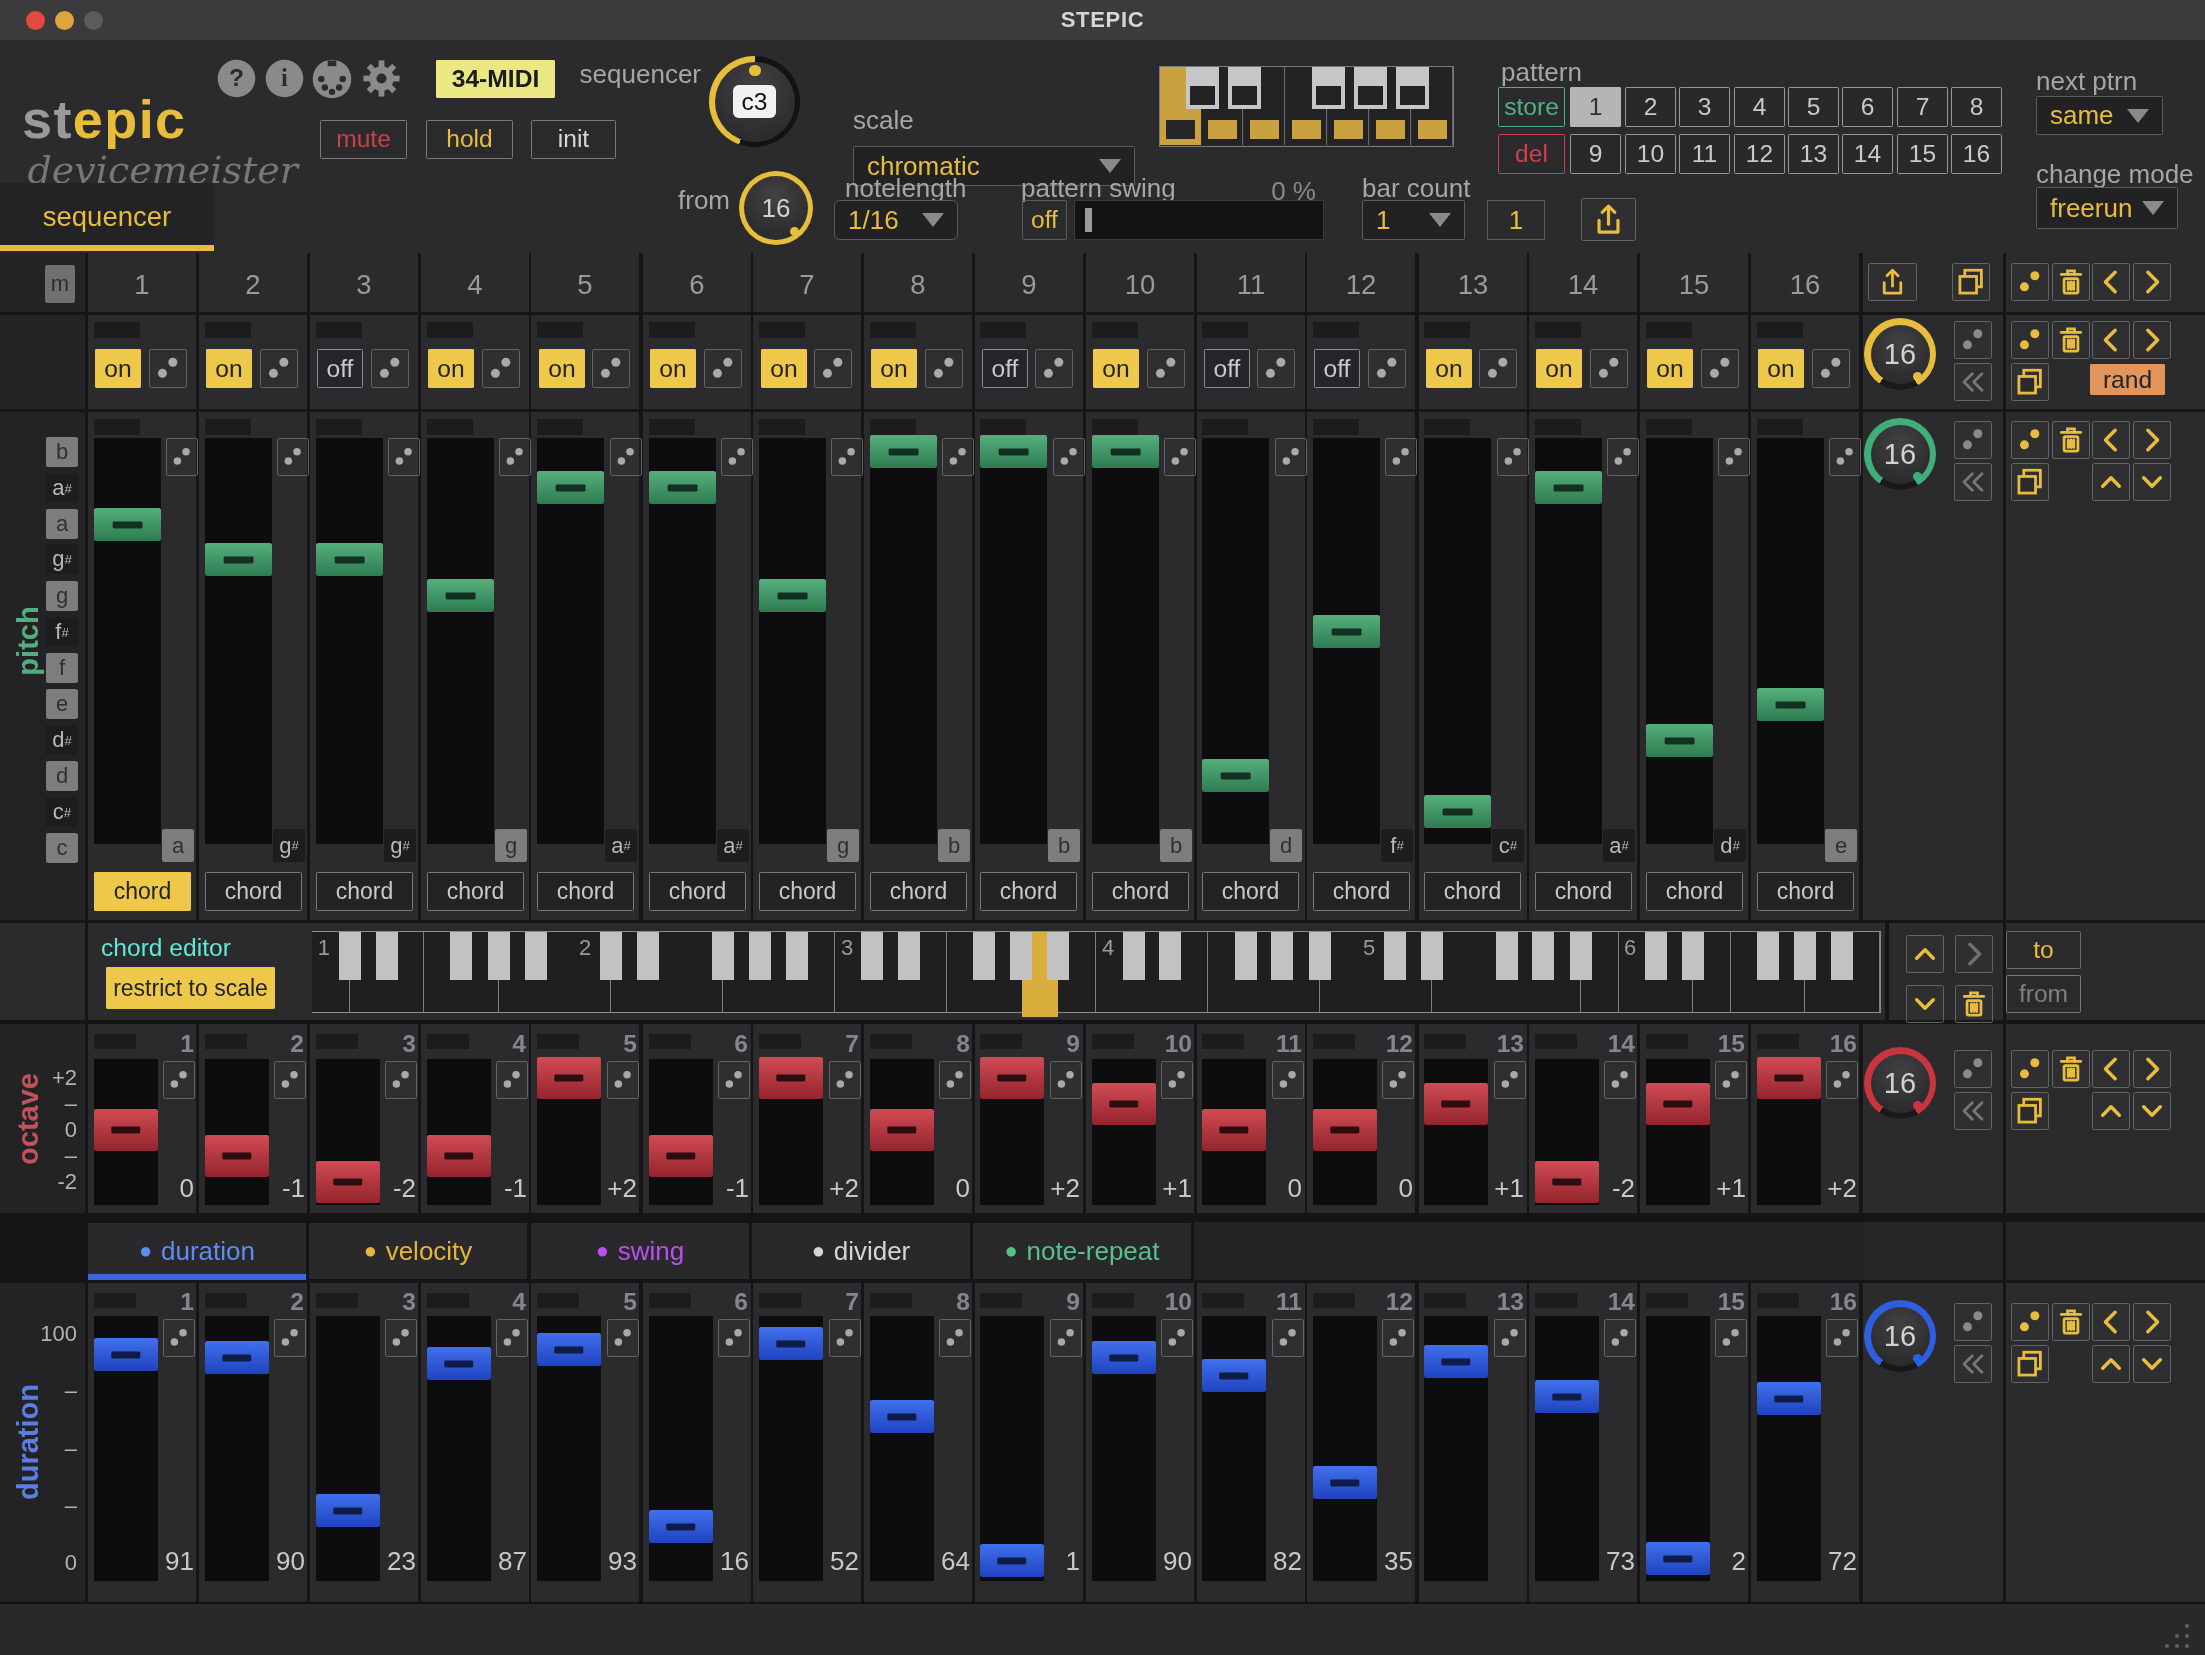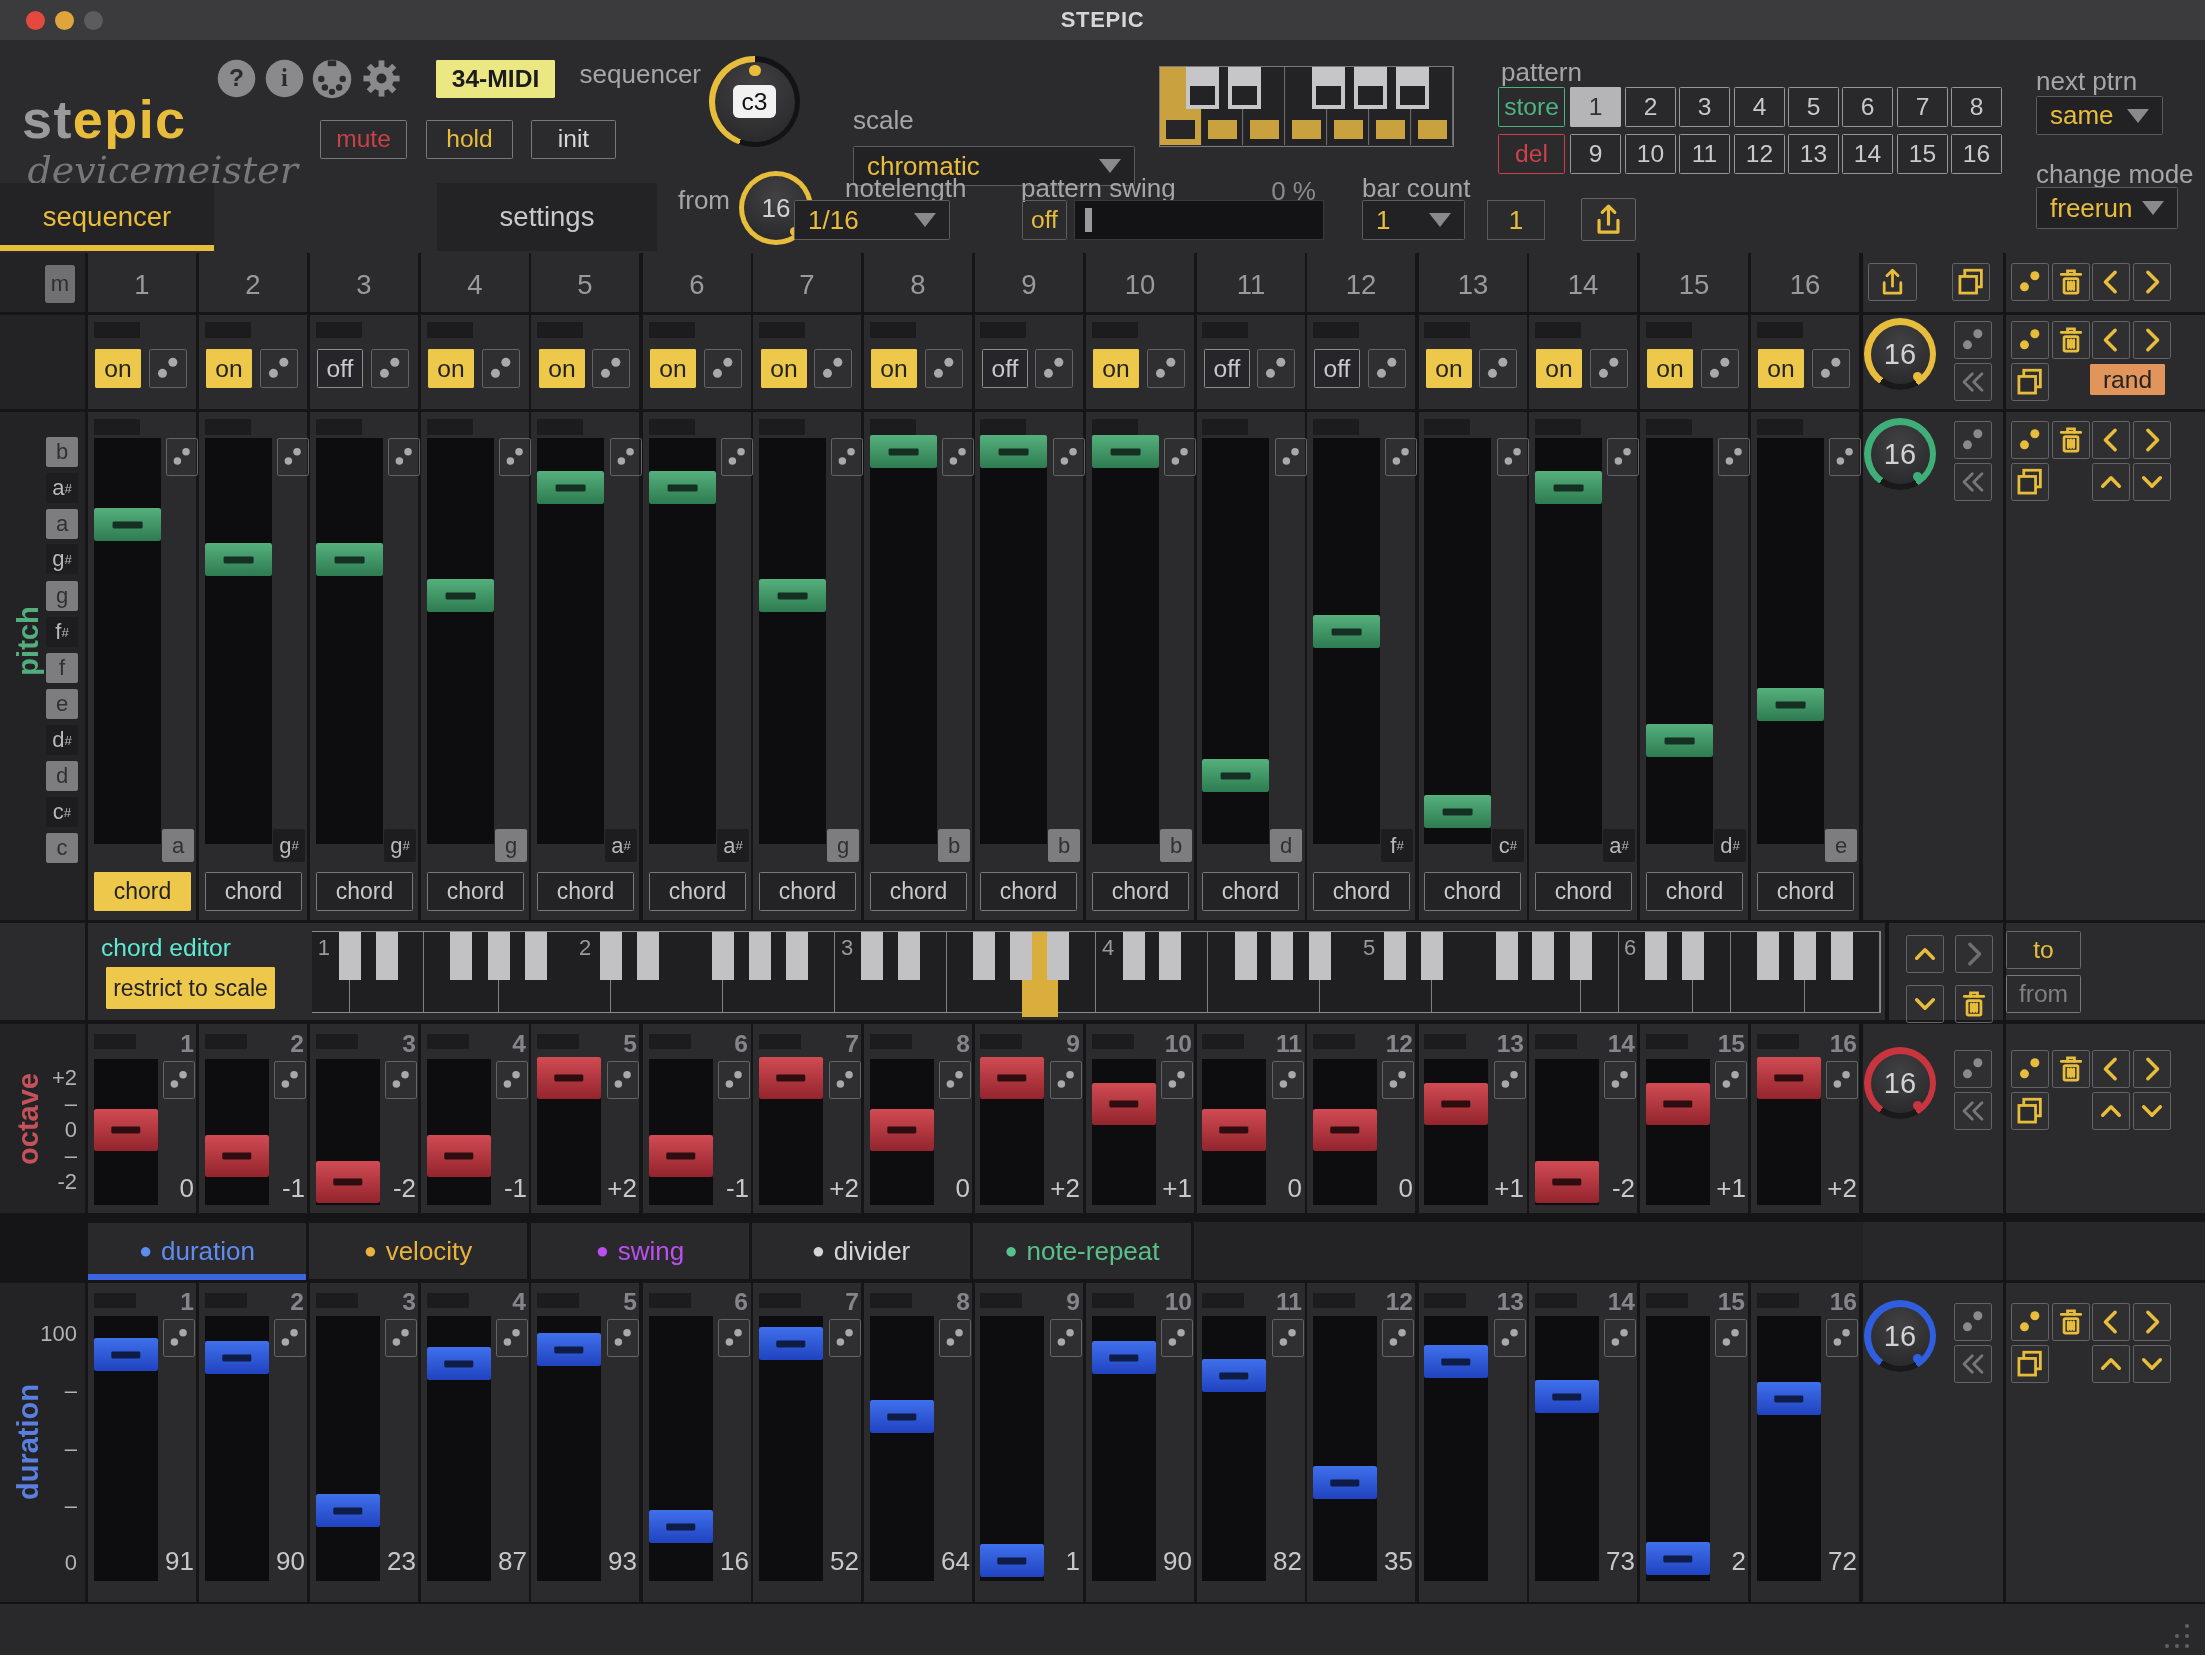--- a/index.html
+++ b/index.html
@@ -231,7 +231,6 @@
   </div>
 
   <div class="tab" style="left:0;width:214px;color:#e8bd3c;">sequencer</div>
-  <div class="tab" style="left:437px;width:220px;">settings</div>
   <div class="abs" style="left:0;top:245px;width:214px;height:5.8px;background:#e8bd3c;"></div>
 
   <div id="grid">

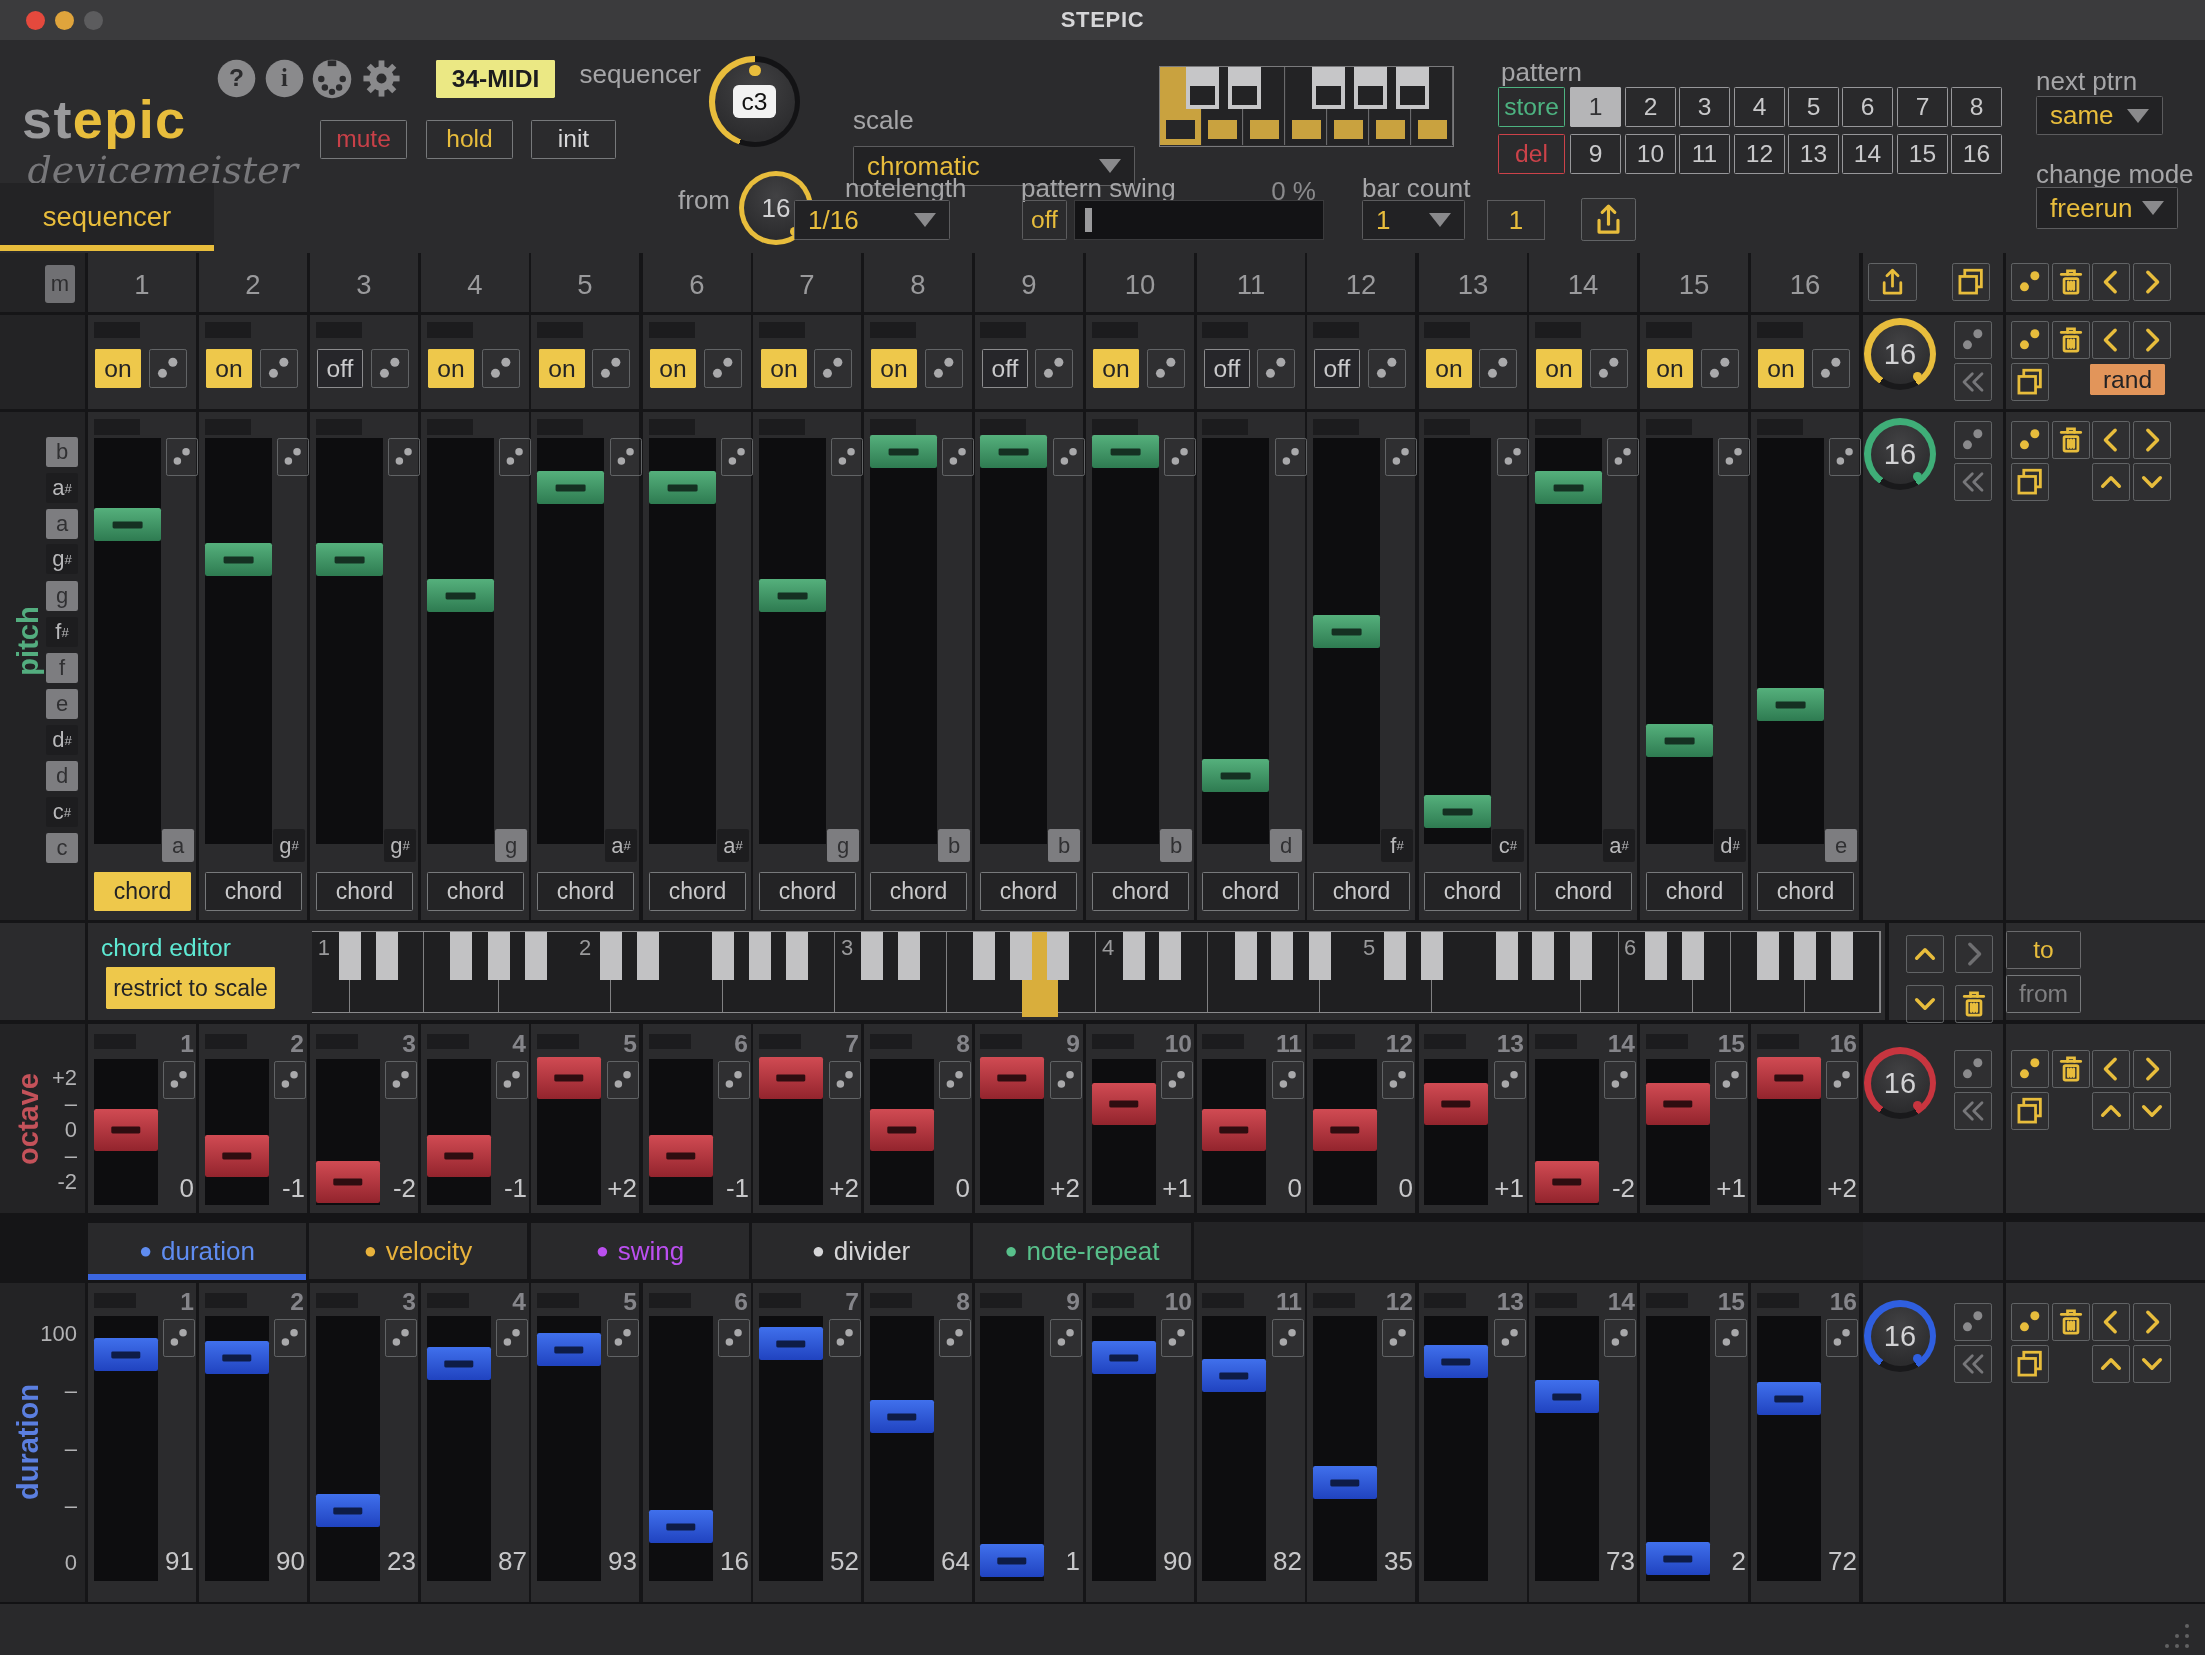--- a/index.html
+++ b/index.html
@@ -168,7 +168,7 @@
     </div>
 
     <div class="lbl" style="left:845px;top:133px;">notelength</div>
-    <div class="dd" style="left:794px;top:160px;width:156px;height:40px;">
+    <div class="dd" style="left:834px;top:160px;width:124px;height:40px;border-radius:6px;">
         <span>1/16</span>
         <span class="tri"></span>
       </div>

